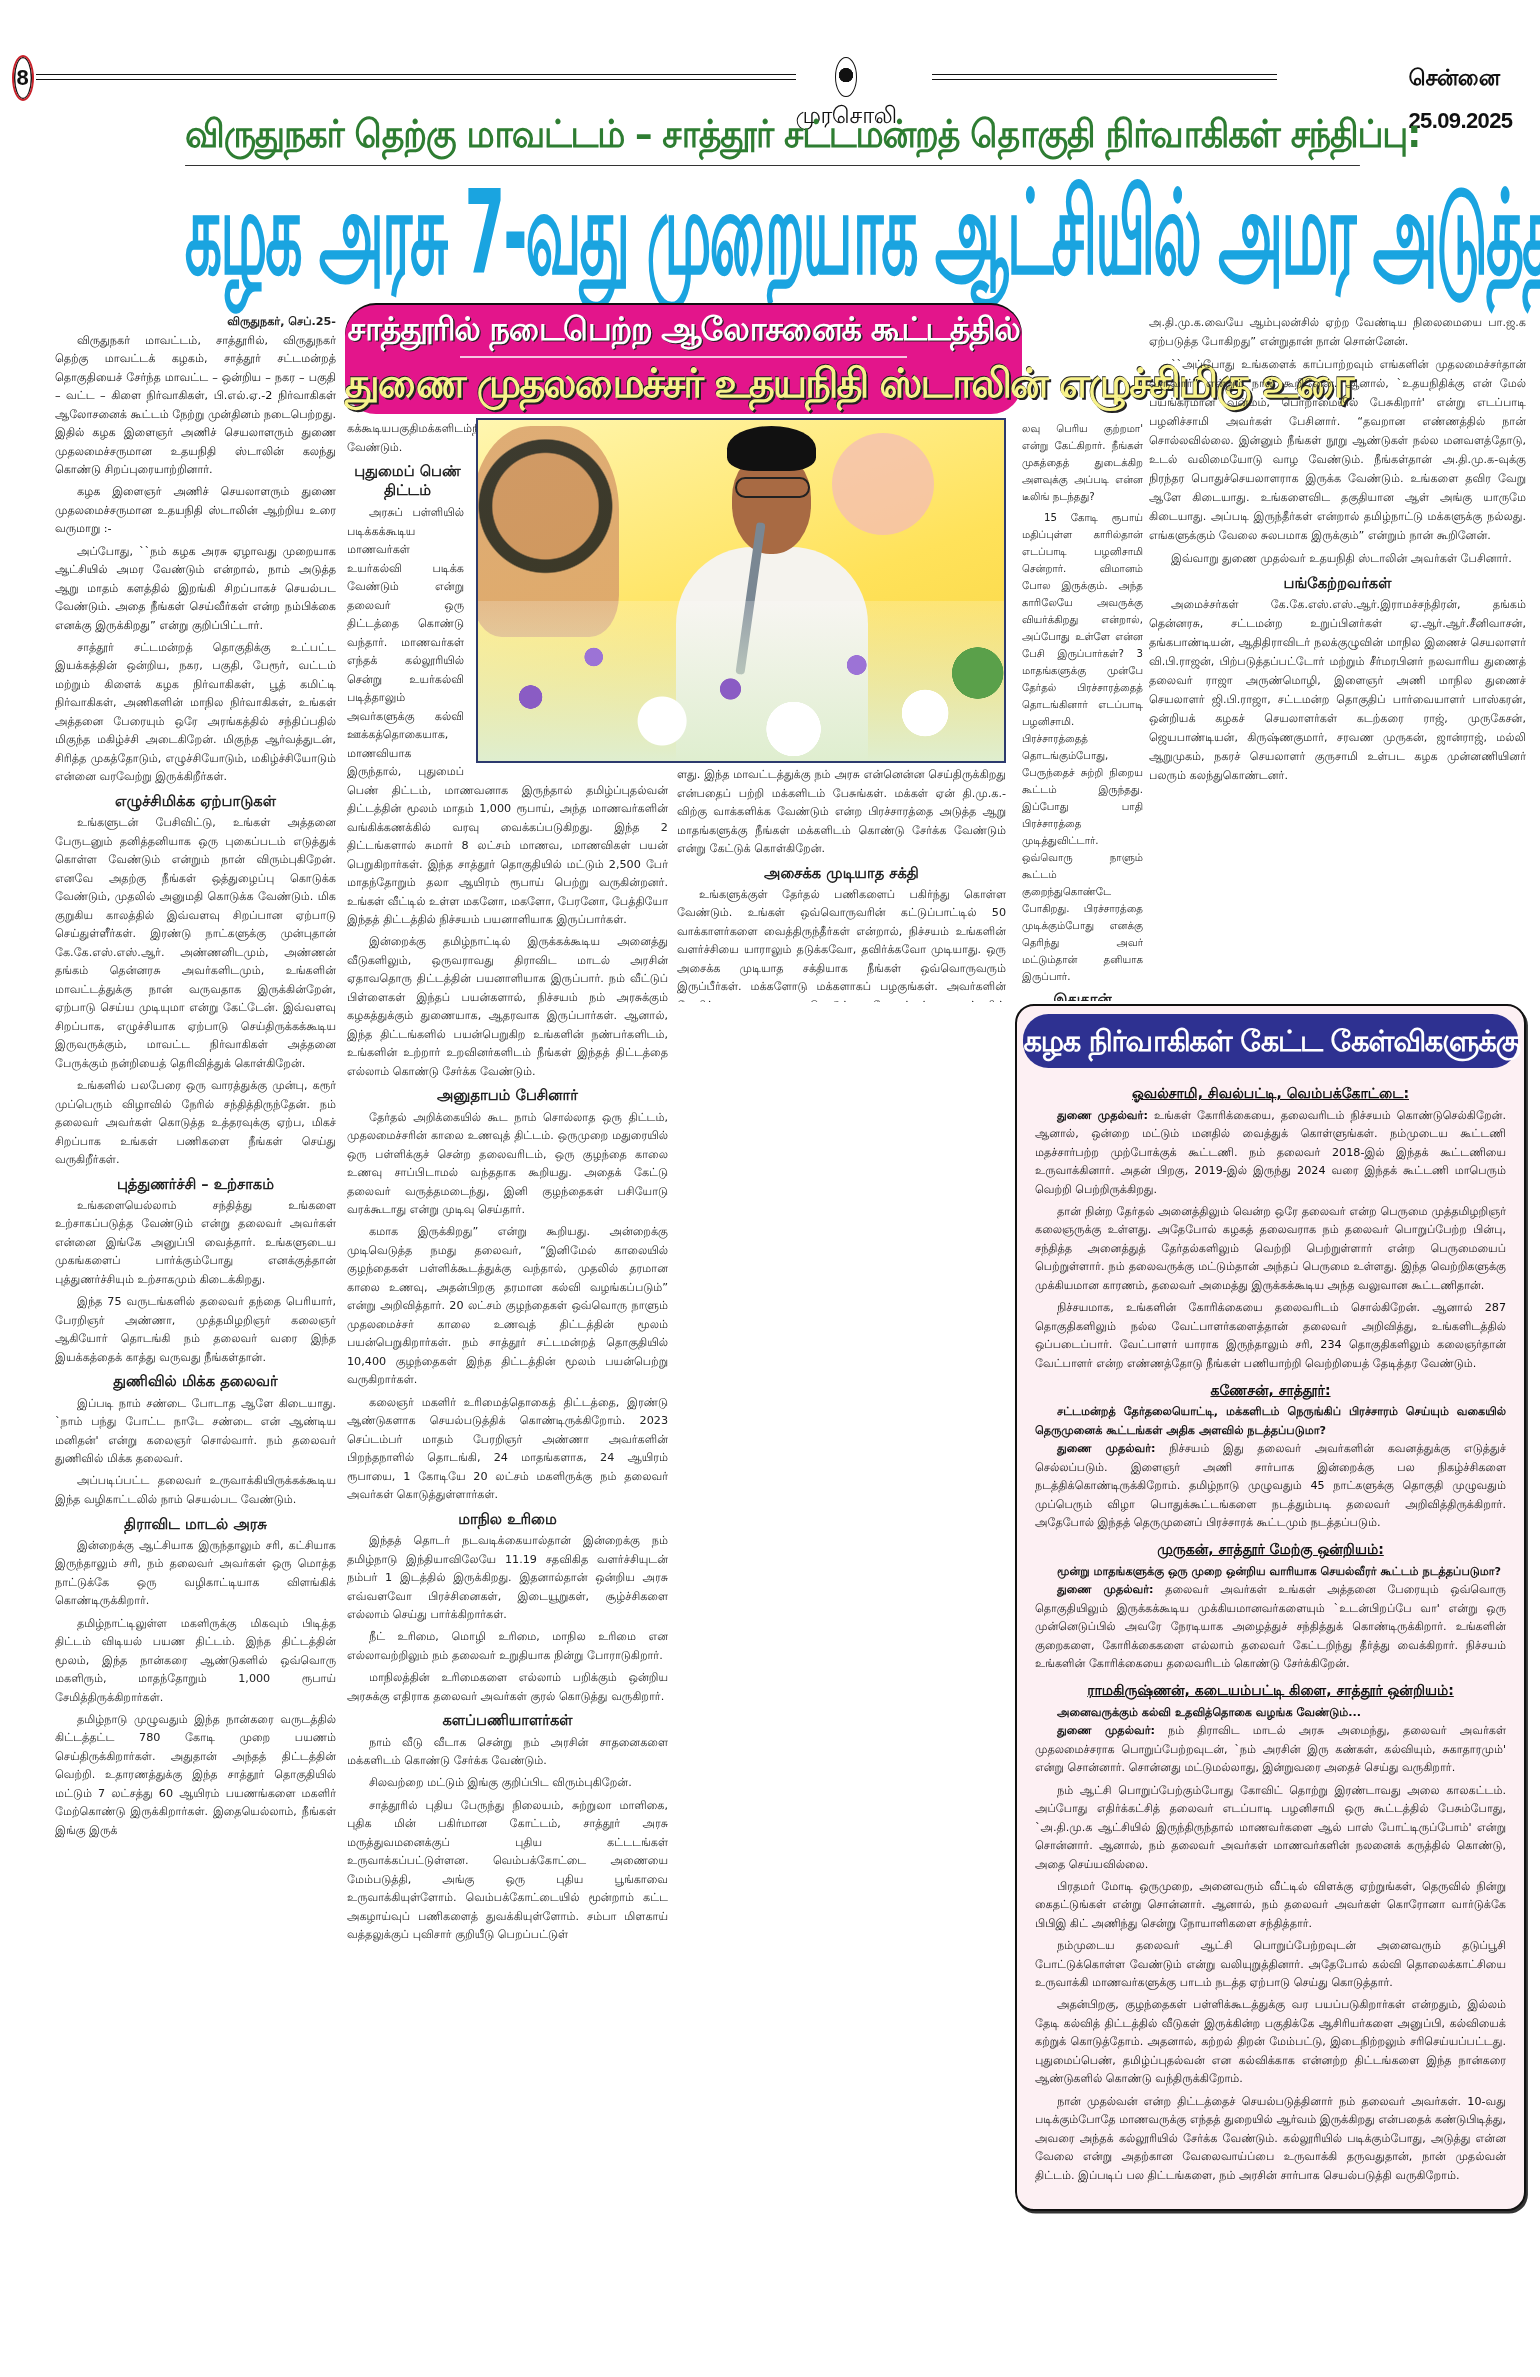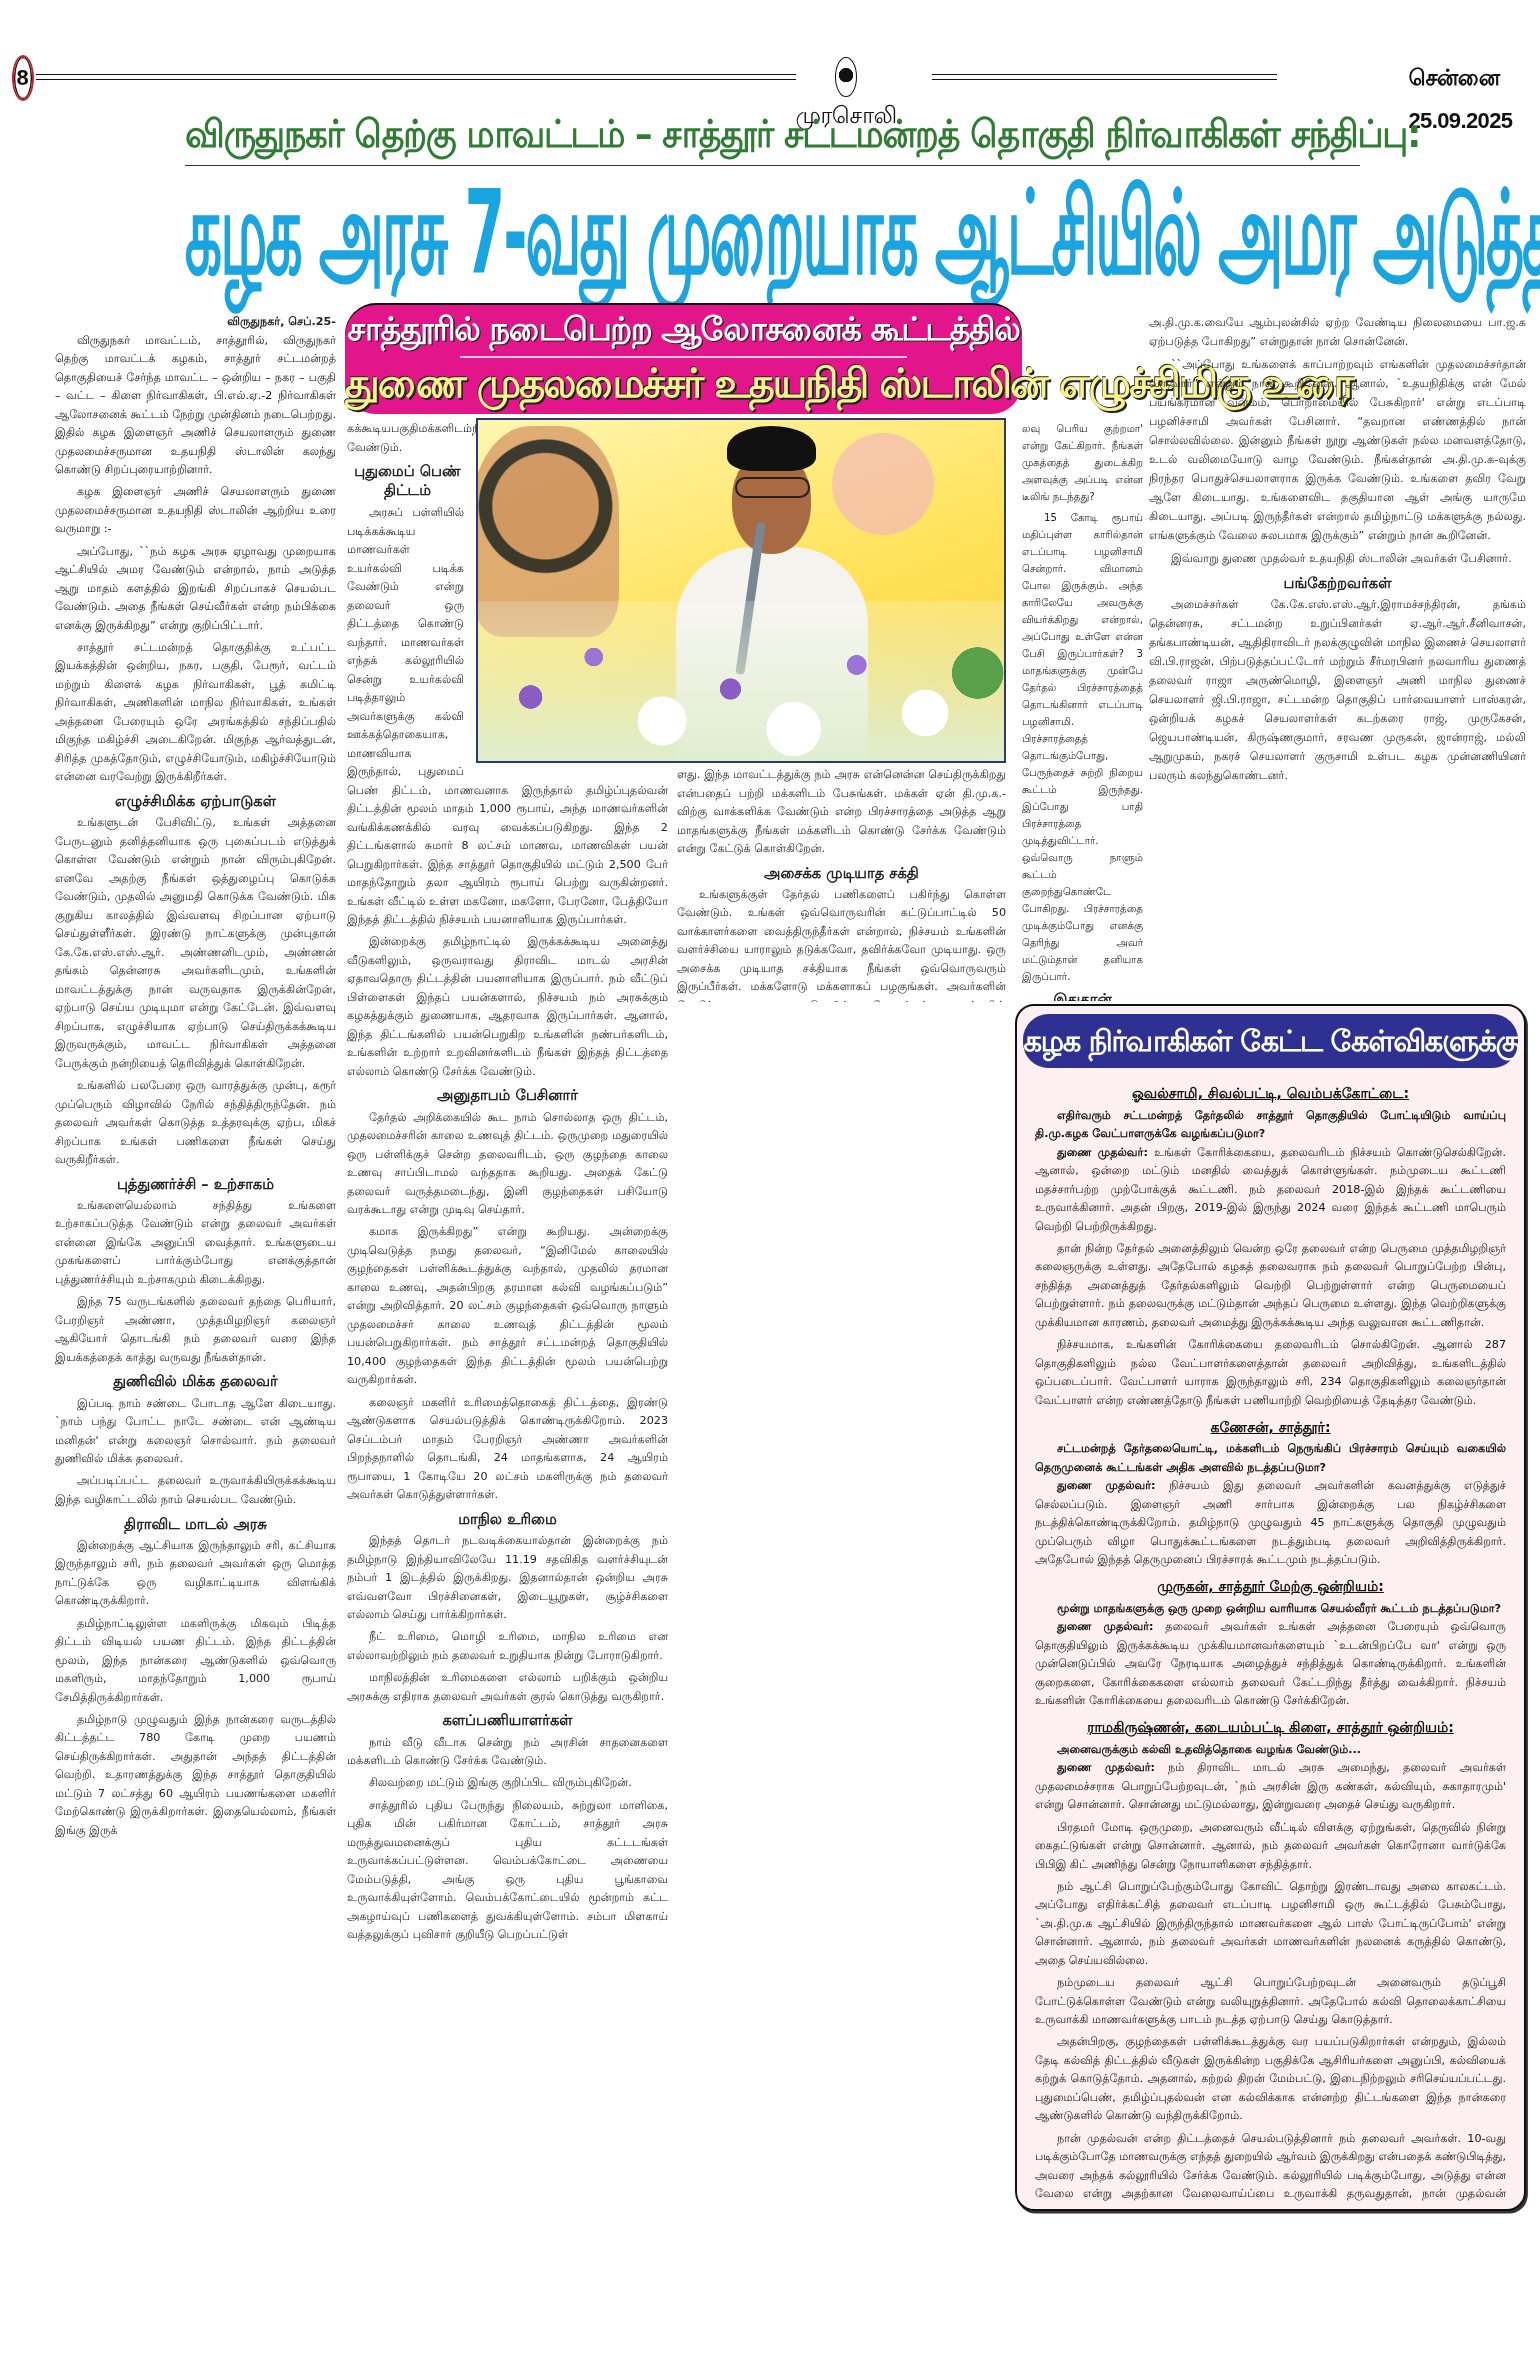--- a/index.html
+++ b/index.html
@@ -177,7 +177,6 @@
   <div class="qa-title" data-name="qa-title">கழக நிர்வாகிகள் கேட்ட கேள்விகளுக்கு துணை முதல்வர் பதில்!</div>
   <div class="qa-body" data-name="qa-body">
     <div class="asker" data-name="asker-name">ஓவல்சாமி, சிவல்பட்டி, வெம்பக்கோட்டை:</div>
-    <p class="q" data-name="question">எதிர்வரும் சட்டமன்றத் தேர்தலில் சாத்தூர் தொகுதியில் போட்டியிடும் வாய்ப்பு தி.மு.கழக வேட்பாளருக்கே வழங்கப்படுமா?</p>
     <p class="a" data-name="answer"><b>துணை முதல்வர்:</b> <span>உங்கள் கோரிக்கையை, தலைவரிடம் நிச்சயம் கொண்டுசெல்கிறேன். ஆனால், ஒன்றை மட்டும் மனதில் வைத்துக் கொள்ளுங்கள். நம்முடைய கூட்டணி மதச்சார்பற்ற முற்போக்குக் கூட்டணி. நம் தலைவர் 2018-இல் இந்தக் கூட்டணியை உருவாக்கினார். அதன் பிறகு, 2019-இல் இருந்து 2024 வரை இந்தக் கூட்டணி மாபெரும் வெற்றி பெற்றிருக்கிறது.</span></p>
     <p class="a" data-name="answer">தான் நின்ற தேர்தல் அனைத்திலும் வென்ற ஒரே தலைவர் என்ற பெருமை முத்தமிழறிஞர் கலைஞருக்கு உள்ளது. அதேபோல் கழகத் தலைவராக நம் தலைவர் பொறுப்பேற்ற பின்பு, சந்தித்த அனைத்துத் தேர்தல்களிலும் வெற்றி பெற்றுள்ளார் என்ற பெருமையைப் பெற்றுள்ளார். நம் தலைவருக்கு மட்டும்தான் அந்தப் பெருமை உள்ளது. இந்த வெற்றிகளுக்கு முக்கியமான காரணம், தலைவர் அமைத்து இருக்கக்கூடிய அந்த வலுவான கூட்டணிதான்.</p>
     <p class="a" data-name="answer">நிச்சயமாக, உங்களின் கோரிக்கையை தலைவரிடம் சொல்கிறேன். ஆனால் 287 தொகுதிகளிலும் நல்ல வேட்பாளர்களைத்தான் தலைவர் அறிவித்து, உங்களிடத்தில் ஒப்படைப்பார். வேட்பாளர் யாராக இருந்தாலும் சரி, 234 தொகுதிகளிலும் கலைஞர்தான் வேட்பாளர் என்ற எண்ணத்தோடு நீங்கள் பணியாற்றி வெற்றியைத் தேடித்தர வேண்டும்.</p>

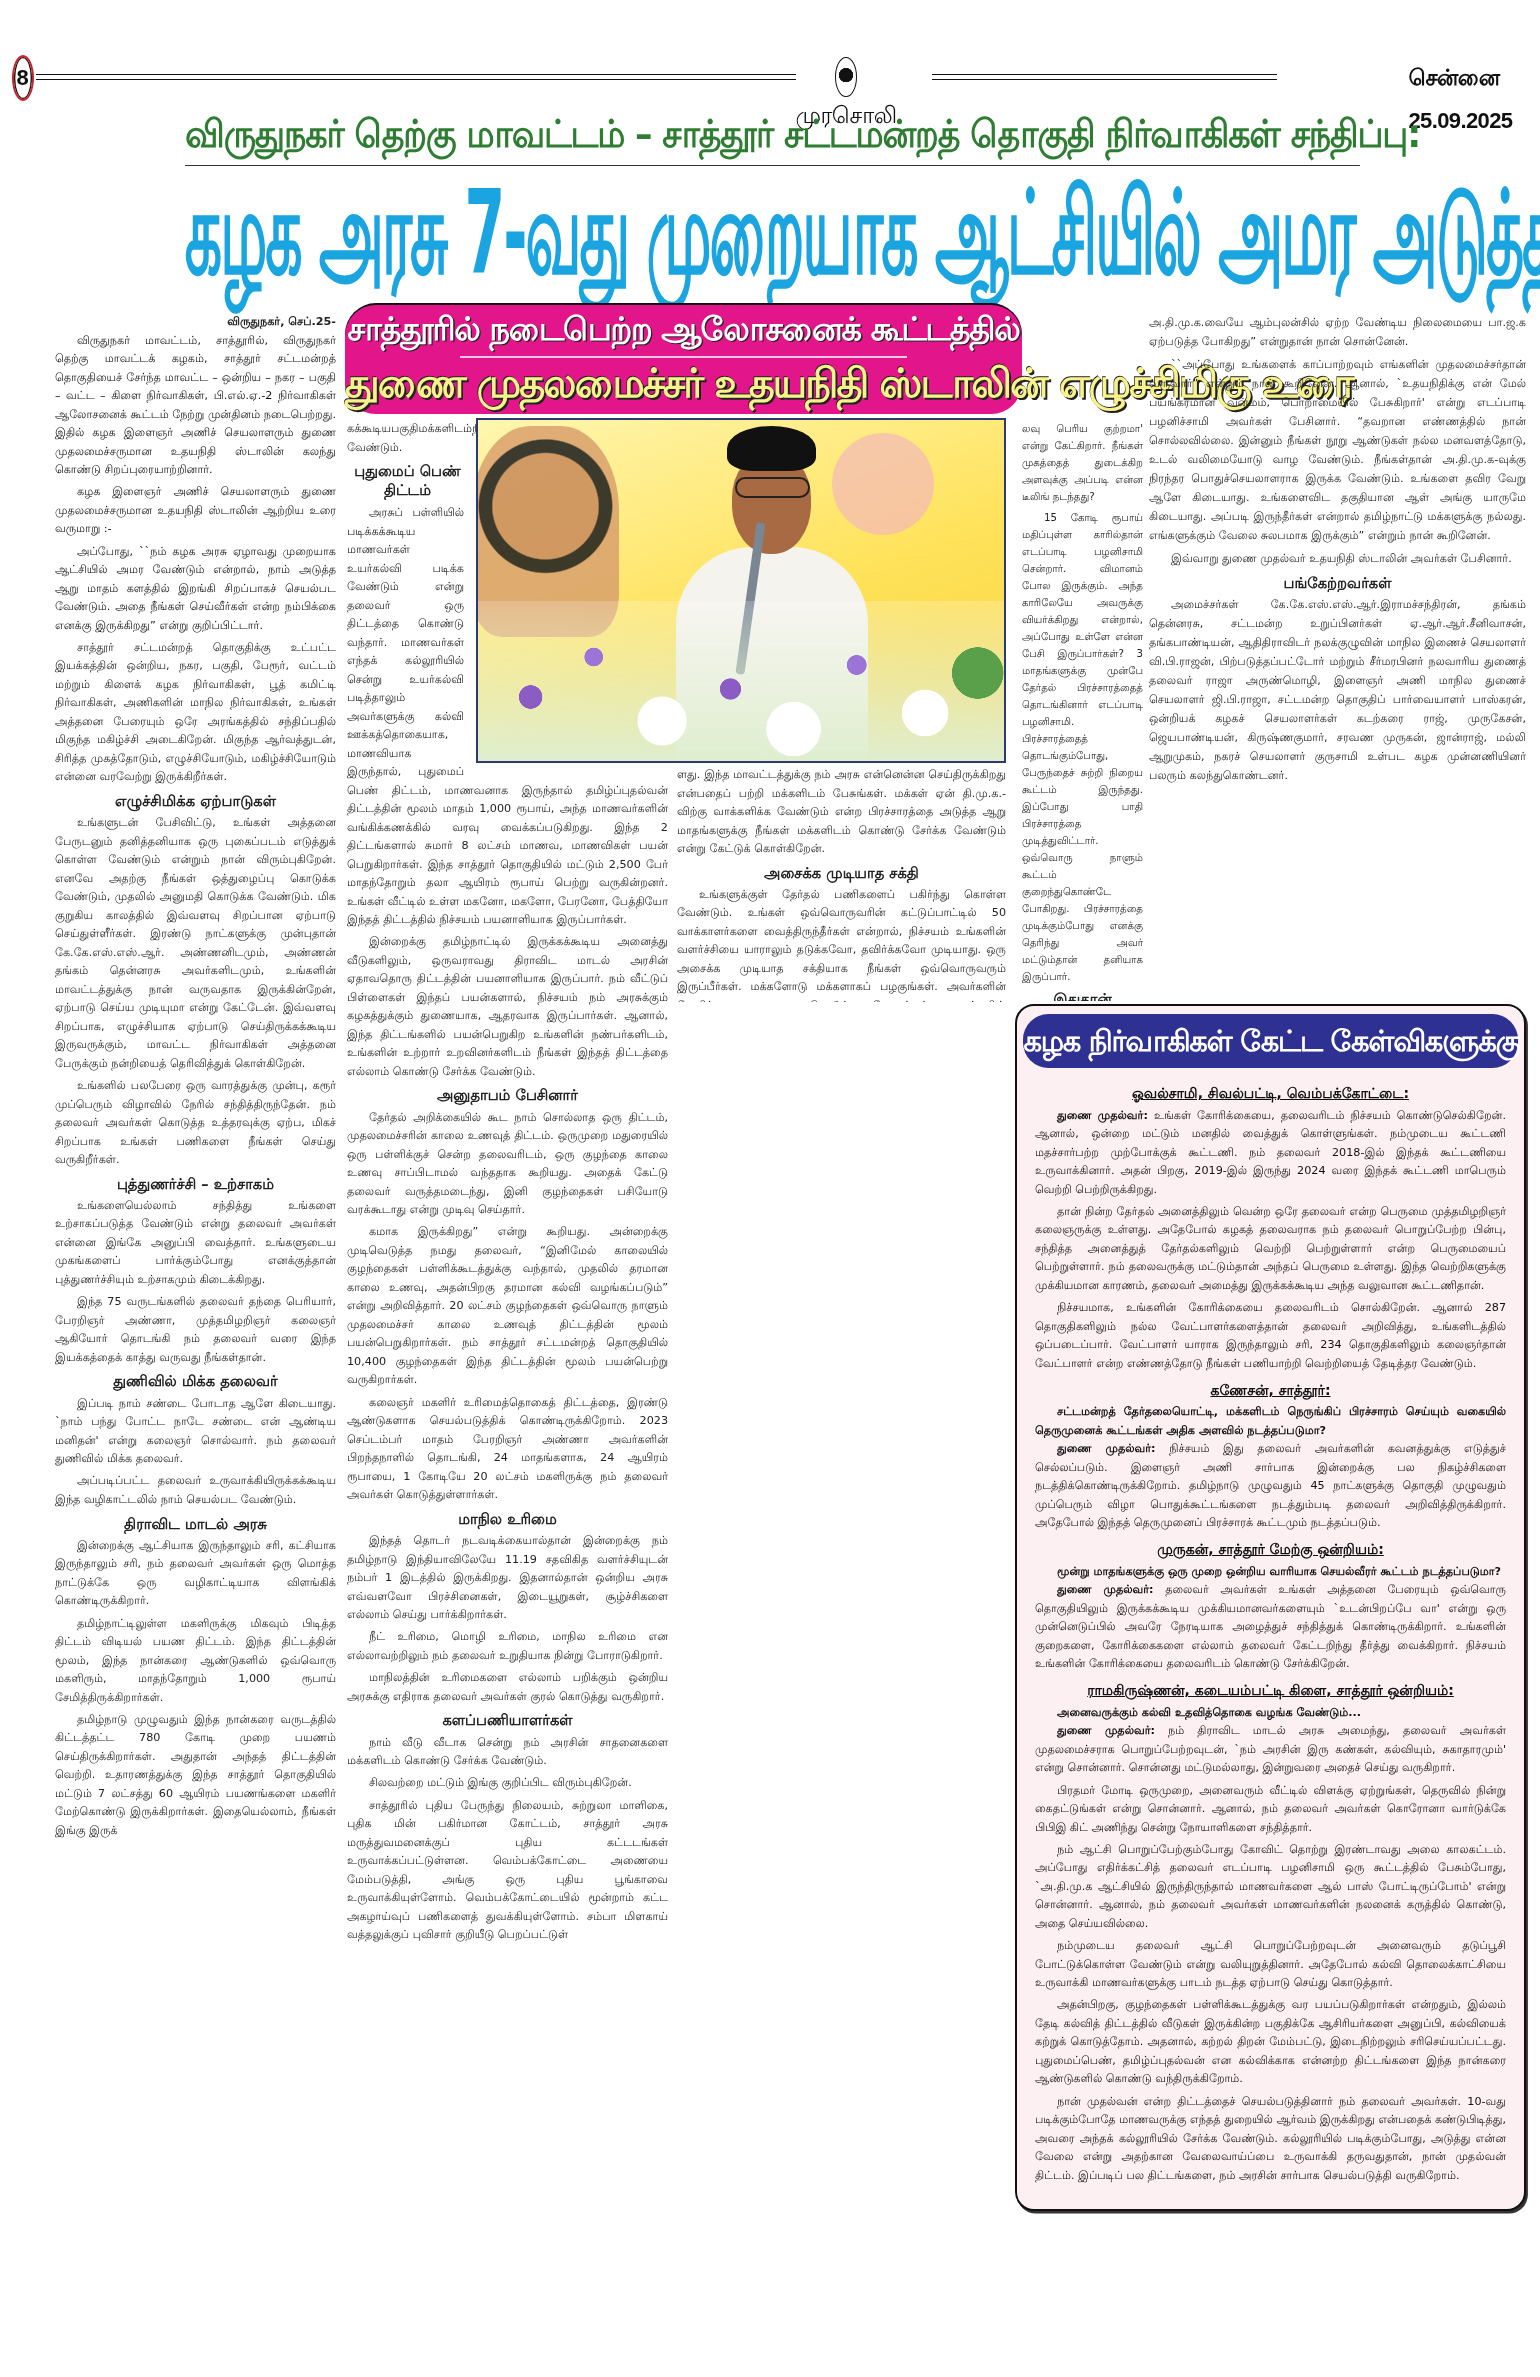--- a/index.html
+++ b/index.html
@@ -192,8 +192,8 @@
     <div class="asker" data-name="asker-name">ராமகிருஷ்ணன், கடையம்பட்டி கிளை, சாத்தூர் ஒன்றியம்:</div>
     <p class="q" data-name="question">அனைவருக்கும் கல்வி உதவித்தொகை வழங்க வேண்டும்...</p>
     <p class="a" data-name="answer"><b>துணை முதல்வர்:</b> <span>நம் திராவிட மாடல் அரசு அமைந்து, தலைவர் அவர்கள் முதலமைச்சராக பொறுப்பேற்றவுடன், `நம் அரசின் இரு கண்கள், கல்வியும், சுகாதாரமும்' என்று சொன்னார். சொன்னது மட்டுமல்லாது, இன்றுவரை அதைச் செய்து வருகிறார்.</span></p>
+    <p class="a" data-name="answer">நம் ஆட்சி பொறுப்பேற்கும்போது கோவிட் தொற்று இரண்டாவது அலை காலகட்டம். அப்போது எதிர்க்கட்சித் தலைவர் எடப்பாடி பழனிசாமி ஒரு கூட்டத்தில் பேசும்போது, `அ.தி.மு.க ஆட்சியில் இருந்திருந்தால் மாணவர்களை ஆல் பாஸ் போட்டிருப்போம்' என்று சொன்னார். ஆனால், நம் தலைவர் அவர்கள் மாணவர்களின் நலனைக் கருத்தில் கொண்டு, அதை செய்யவில்லை.</p>
     <p class="a" data-name="answer">பிரதமர் மோடி ஒருமுறை, அனைவரும் வீட்டில் விளக்கு ஏற்றுங்கள், தெருவில் நின்று கைதட்டுங்கள் என்று சொன்னார். ஆனால், நம் தலைவர் அவர்கள் கொரோனா வார்டுக்கே பிபிஇ கிட் அணிந்து சென்று நோயாளிகளை சந்தித்தார்.</p>
-    <p class="a" data-name="answer">நம் ஆட்சி பொறுப்பேற்கும்போது கோவிட் தொற்று இரண்டாவது அலை காலகட்டம். அப்போது எதிர்க்கட்சித் தலைவர் எடப்பாடி பழனிசாமி ஒரு கூட்டத்தில் பேசும்போது, `அ.தி.மு.க ஆட்சியில் இருந்திருந்தால் மாணவர்களை ஆல் பாஸ் போட்டிருப்போம்' என்று சொன்னார். ஆனால், நம் தலைவர் அவர்கள் மாணவர்களின் நலனைக் கருத்தில் கொண்டு, அதை செய்யவில்லை.</p>
     <p class="a" data-name="answer">நம்முடைய தலைவர் ஆட்சி பொறுப்பேற்றவுடன் அனைவரும் தடுப்பூசி போட்டுக்கொள்ள வேண்டும் என்று வலியுறுத்தினார். அதேபோல் கல்வி தொலைக்காட்சியை உருவாக்கி மாணவர்களுக்கு பாடம் நடத்த ஏற்பாடு செய்து கொடுத்தார்.</p>
     <p class="a" data-name="answer">அதன்பிறகு, குழந்தைகள் பள்ளிக்கூடத்துக்கு வர பயப்படுகிறார்கள் என்றதும், இல்லம் தேடி கல்வித் திட்டத்தில் வீடுகள் இருக்கின்ற பகுதிக்கே ஆசிரியர்களை அனுப்பி, கல்வியைக் கற்றுக் கொடுத்தோம். அதனால், கற்றல் திறன் மேம்பட்டு, இடைநிற்றலும் சரிசெய்யப்பட்டது. புதுமைப்பெண், தமிழ்ப்புதல்வன் என கல்விக்காக என்னற்ற திட்டங்களை இந்த நான்கரை ஆண்டுகளில் கொண்டு வந்திருக்கிறோம்.</p>
     <p class="a" data-name="answer">நான் முதல்வன் என்ற திட்டத்தைச் செயல்படுத்தினார் நம் தலைவர் அவர்கள். 10-வது படிக்கும்போதே மாணவருக்கு எந்தத் துறையில் ஆர்வம் இருக்கிறது என்பதைக் கண்டுபிடித்து, அவரை அந்தக் கல்லூரியில் சேர்க்க வேண்டும். கல்லூரியில் படிக்கும்போது, அடுத்து என்ன வேலை என்று அதற்கான வேலைவாய்ப்பை உருவாக்கி தருவதுதான், நான் முதல்வன் திட்டம். இப்படிப் பல திட்டங்களை, நம் அரசின் சார்பாக செயல்படுத்தி வருகிறோம்.</p>

